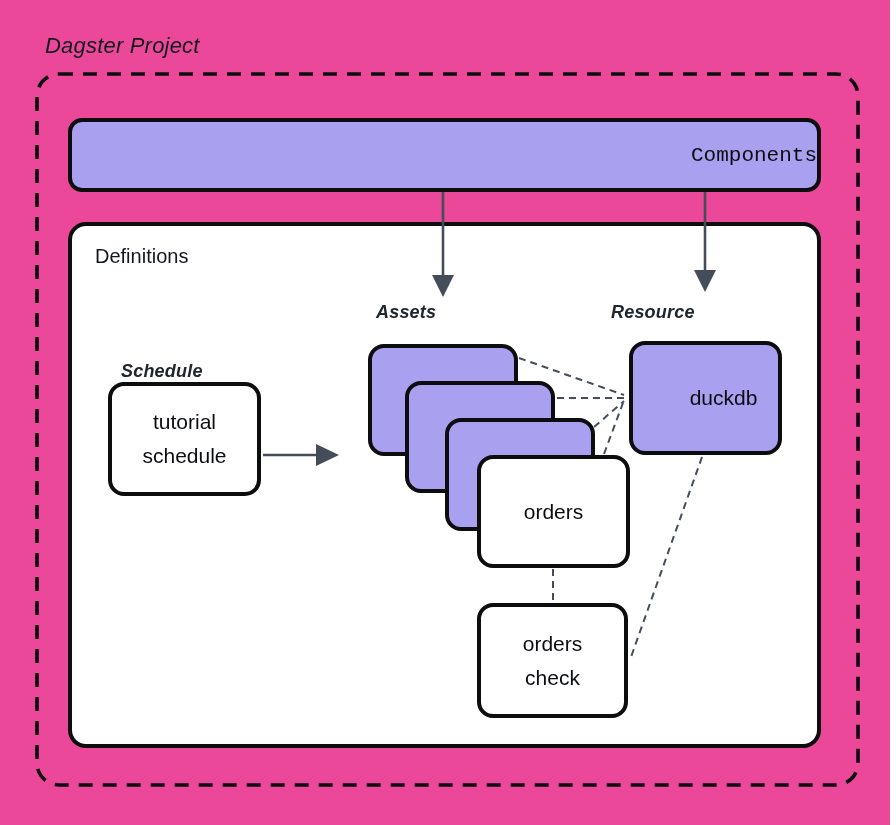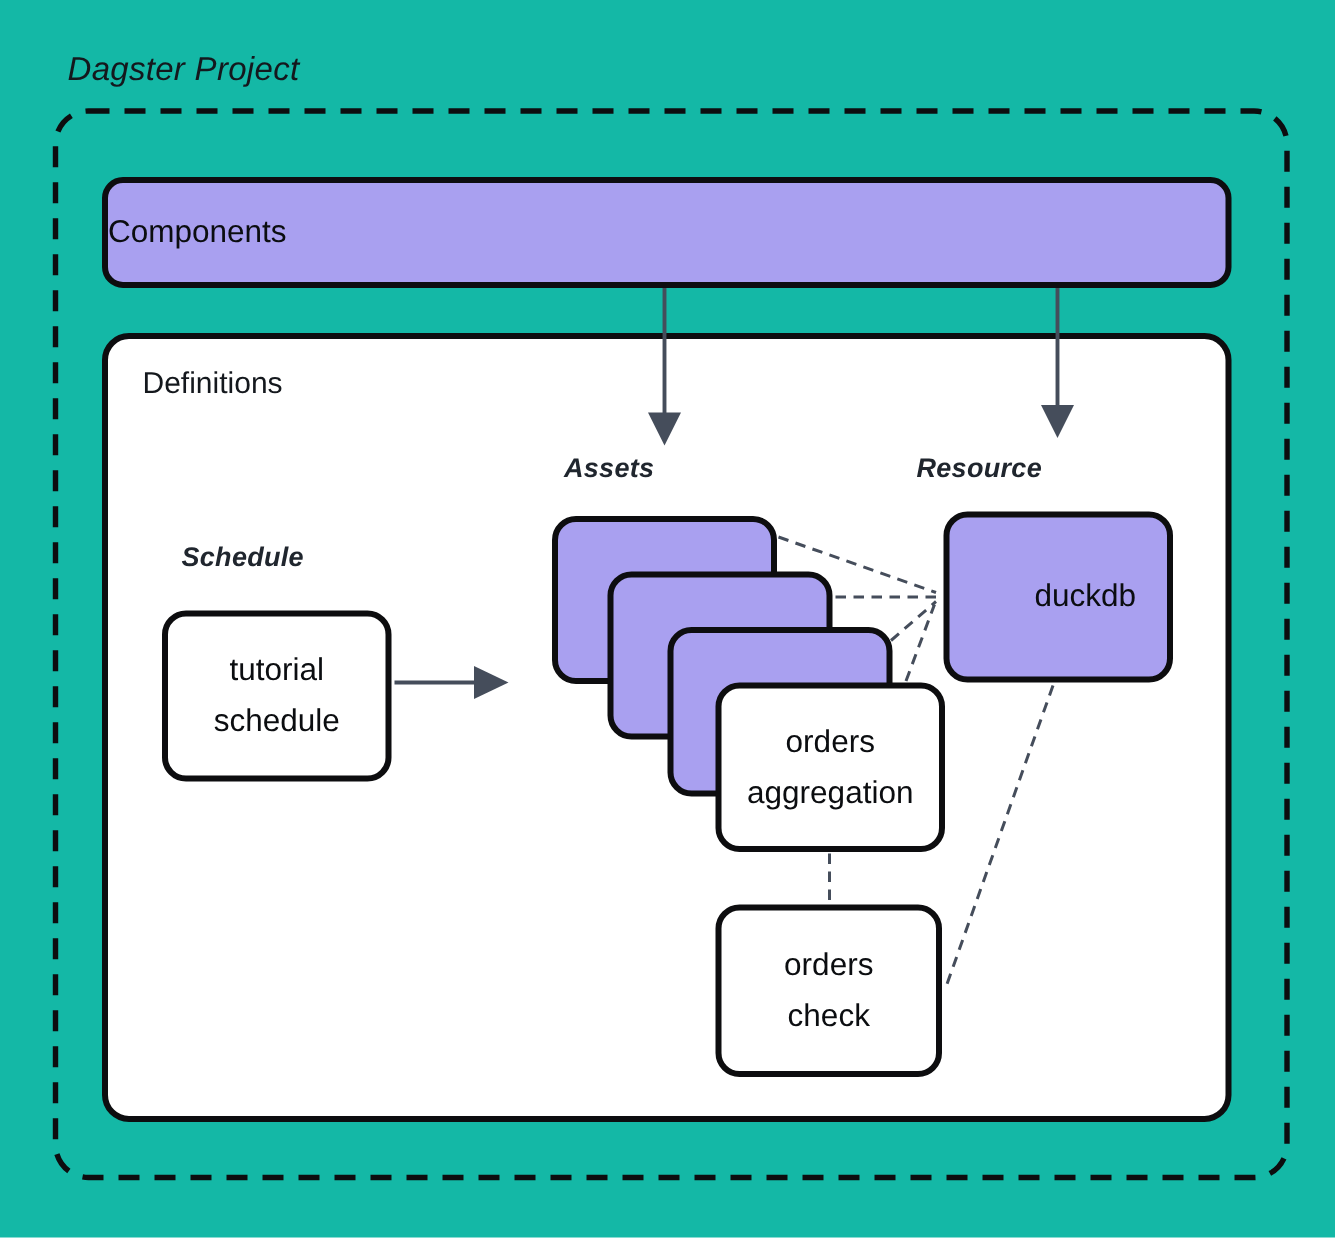--- a/index.html
+++ b/index.html
@@ -16,7 +16,7 @@
     color: var(--text-dark);
     overflow: hidden;
   }
-  .canvas { position: relative; width: 890px; height: 825px; background: #14b8a6; }
+  .canvas { position: relative; width: 890px; height: 825px; background: #ec4899; }
 
   .diagram-title {
     position: absolute; left: 45px; top: 33px;

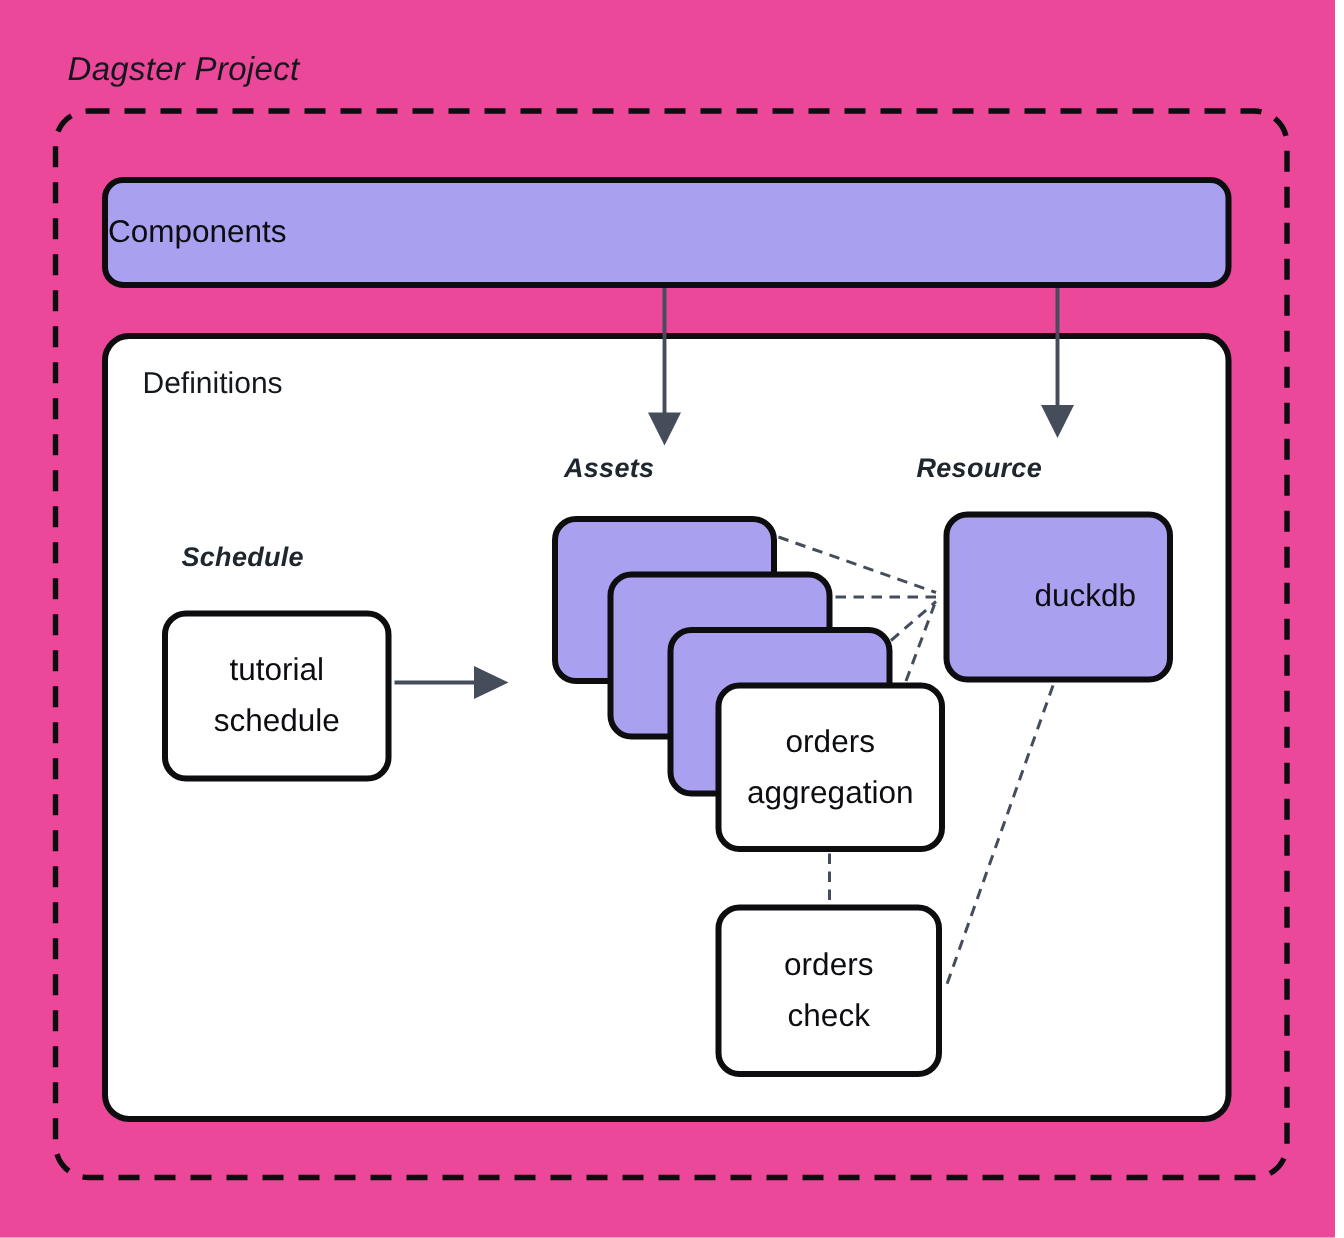--- a/index.html
+++ b/index.html
@@ -30,8 +30,8 @@
     background: var(--node-purple);
     border: 4px solid var(--border-black);
     border-radius: 14px;
-    display: flex; align-items: center; justify-content: flex-start;
-    font-size: 21px; color: #0b0d10;
+    display: flex; align-items: center; justify-content: flex-end;
+    font-size: 21px; color: #0b0d10; font-family: Liberation Mono, monospace;
   }
 
   .definitions-box {

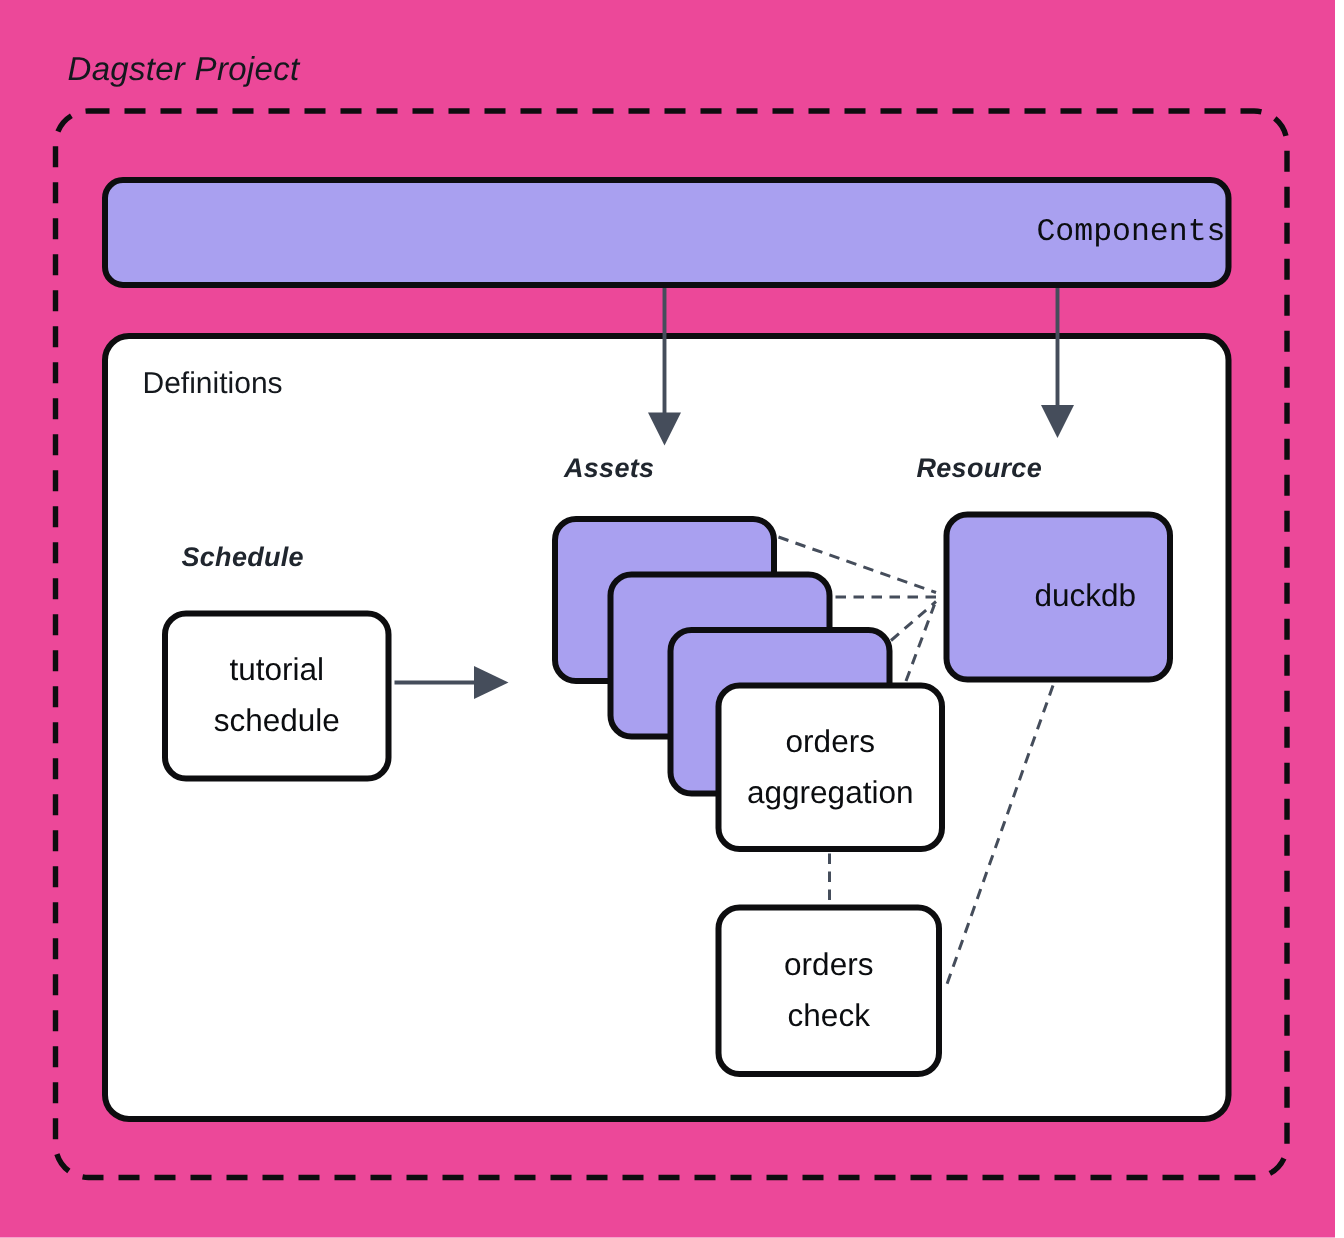--- a/index.html
+++ b/index.html
@@ -69,7 +69,7 @@
   .node-white  { background: #ffffff; }
   .node-purple { background: var(--node-purple); }
 
-  .tutorial-schedule { left: 108px; top: 407px; width: 153px; height: 114px; text-align: right; }
+  .tutorial-schedule { left: 108px; top: 382px; width: 153px; height: 114px; text-align: right; }
   .asset-box-1 { left: 368px; top: 344px; width: 150px; height: 112px; }
   .asset-box-2 { left: 405px; top: 381px; width: 150px; height: 112px; }
   .asset-box-3 { left: 445px; top: 418px; width: 150px; height: 113px; }

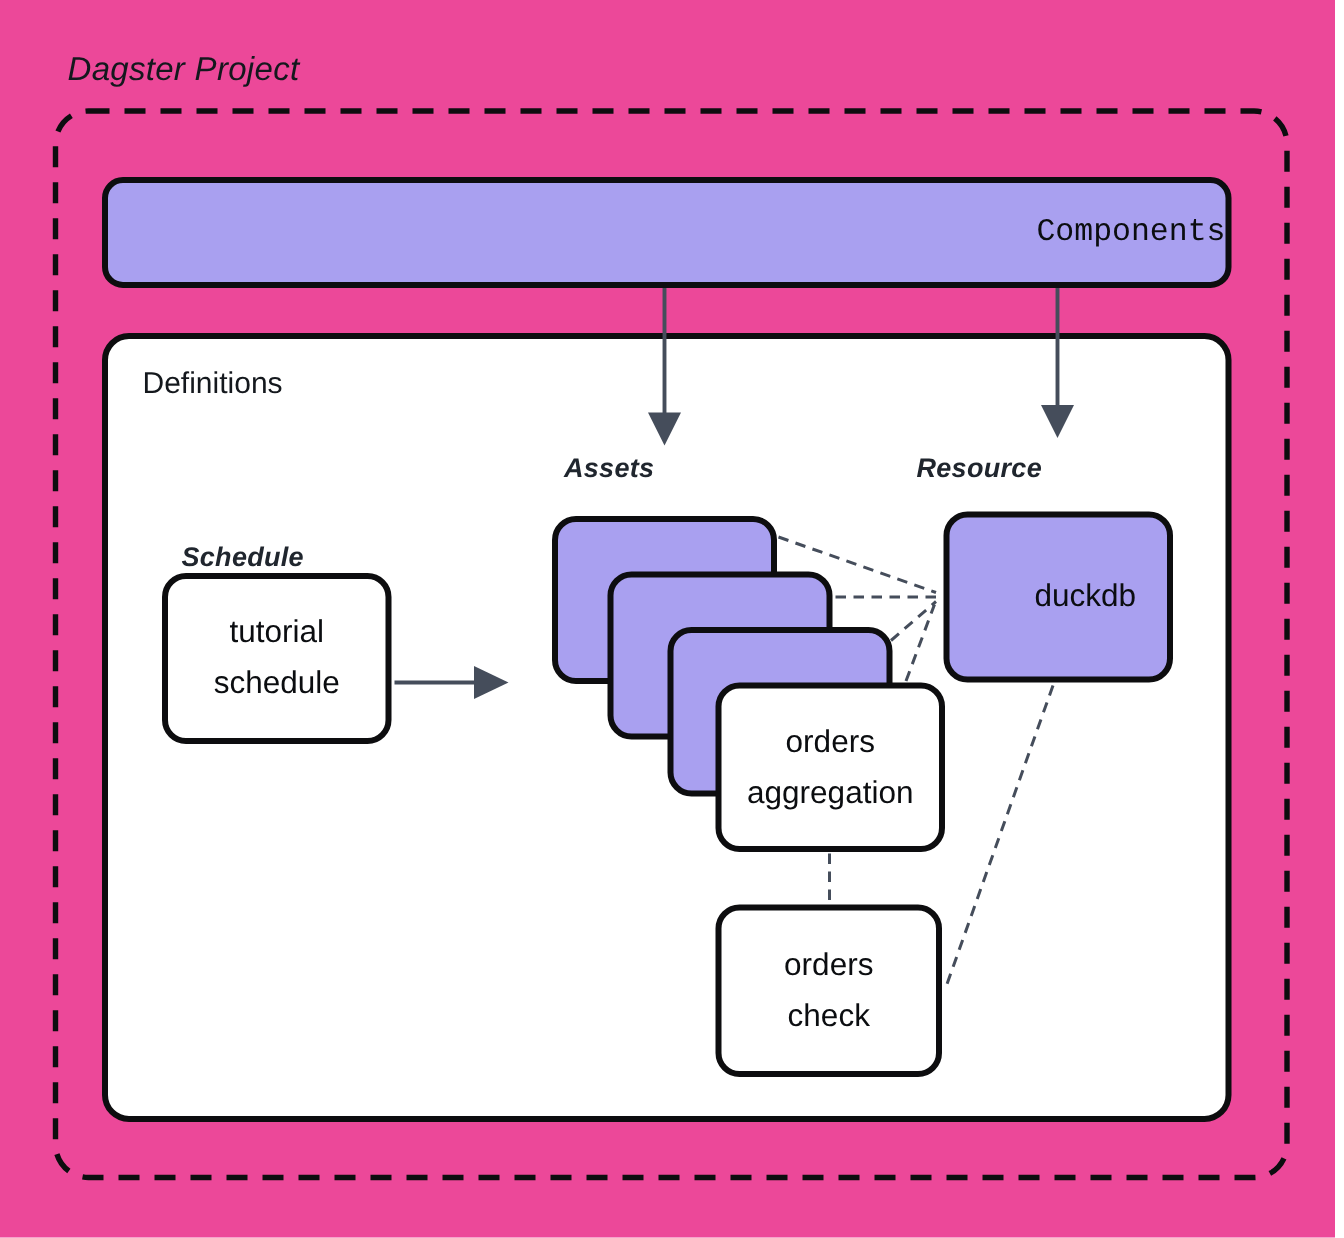--- a/index.html
+++ b/index.html
@@ -126,7 +126,6 @@
 
   <div class="node node-white orders-aggregation">
     <div>orders</div>
-    <div>aggregation</div>
   </div>
 
   <div class="node node-white orders-check">

